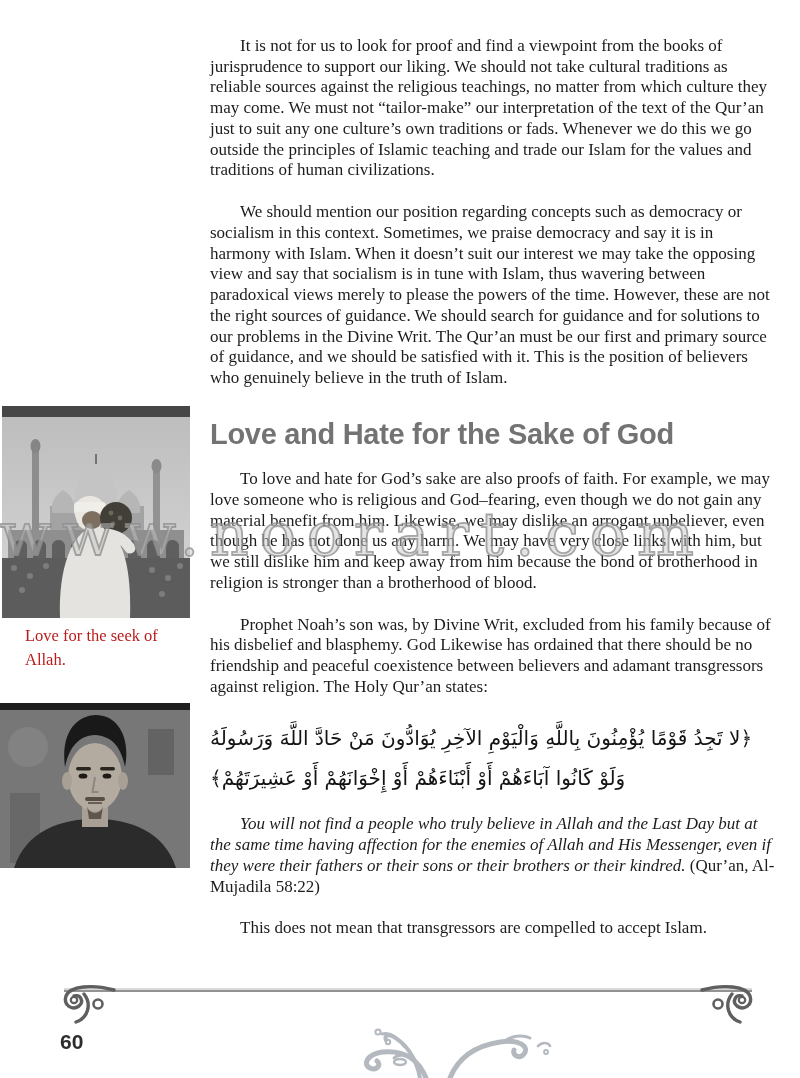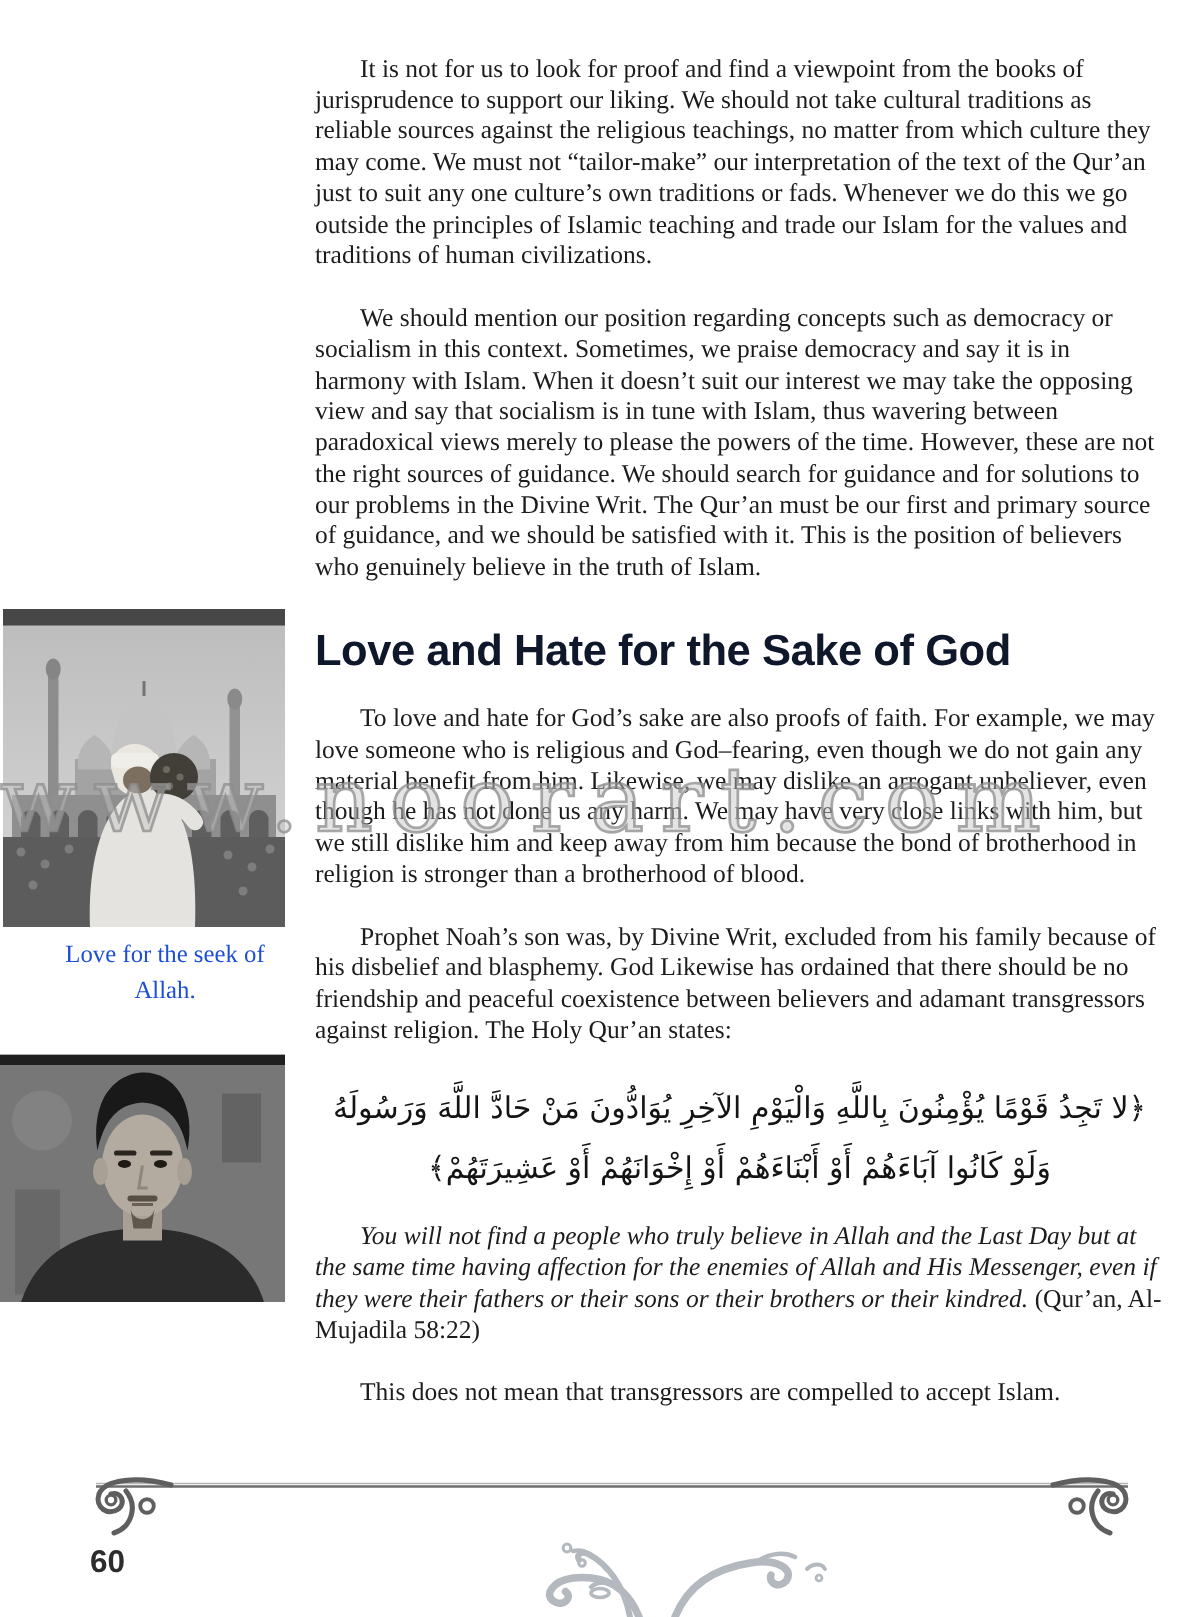--- a/index.html
+++ b/index.html
@@ -21,7 +21,7 @@
   .section-heading {
     font-family:"Liberation Sans", sans-serif;
     font-size:29px; font-weight:bold; letter-spacing:-0.3px;
-    color:#0f172a;
+    color:#737373;
     margin:28px 0 17px 0; text-indent:0;
   }
   .arabic-verse {

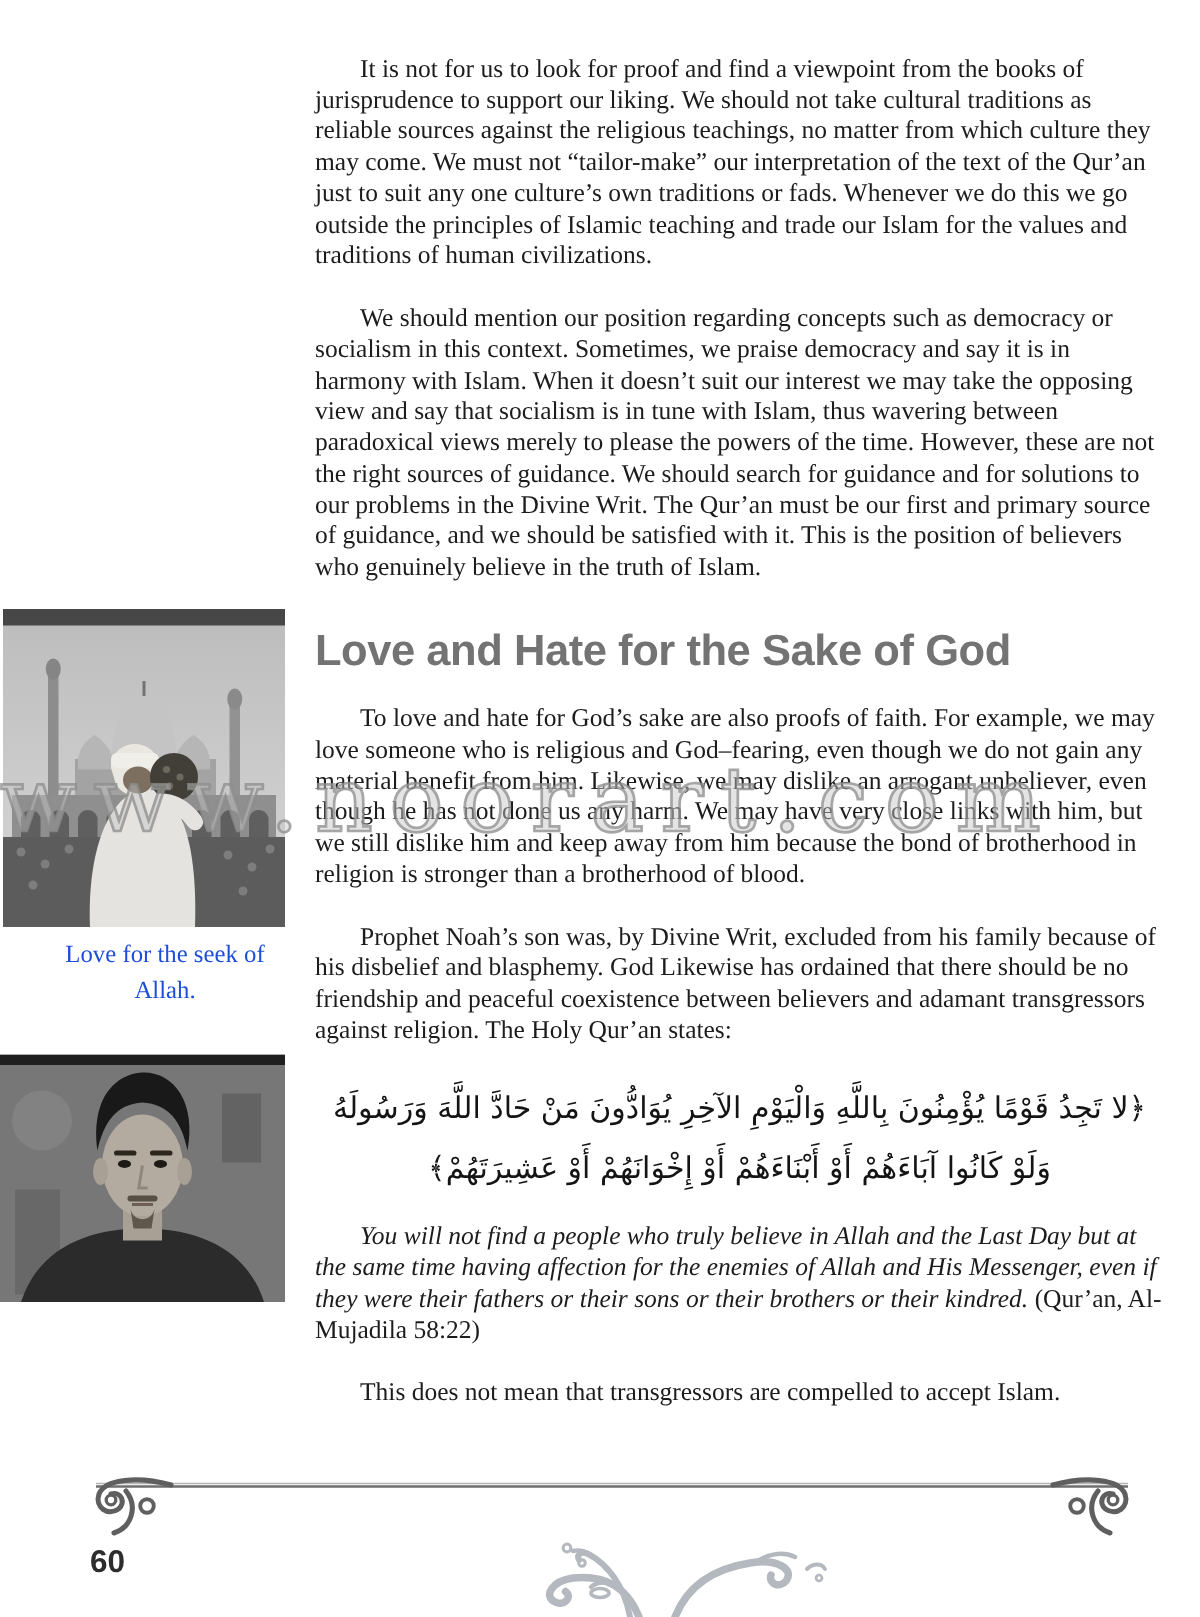--- a/index.html
+++ b/index.html
@@ -37,8 +37,8 @@
   
   .mosque-photo { position:absolute; left:2px; top:406px; width:188px; height:212px; }
   .photo-caption {
-    position:absolute; left:35px; top:624px; width:150px;
-    font-size:16.5px; line-height:1.45; color:#1d4ed8;text-align:center;
+    position:absolute; left:25px; top:624px; width:150px;
+    font-size:16.5px; line-height:1.45; color:#b91c1c;
   }
   .portrait-photo { position:absolute; left:0px; top:703px; width:190px; height:165px; }
 

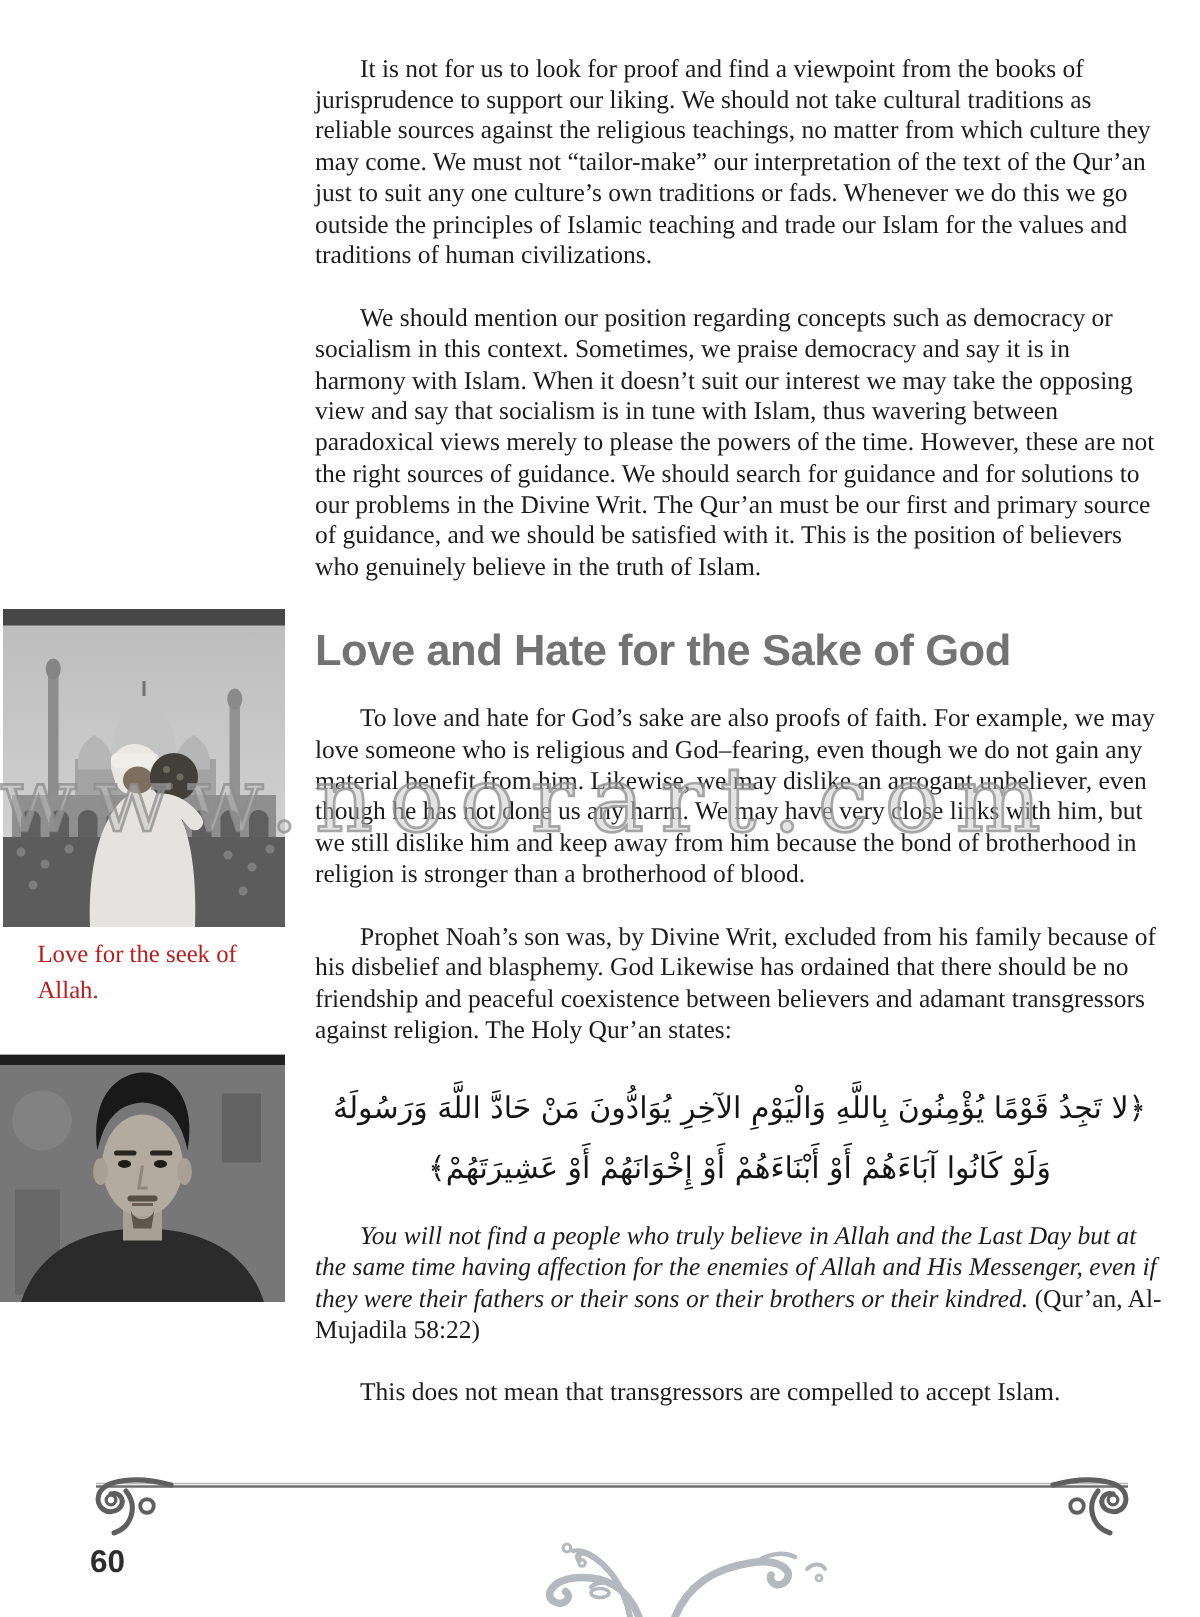--- a/index.html
+++ b/index.html
@@ -25,7 +25,7 @@
     margin:28px 0 17px 0; text-indent:0;
   }
   .arabic-verse {
-    direction:rtl; text-align:center; text-indent:0;
+    direction:rtl; text-indent:0;
     font-family:"DejaVu Sans", sans-serif;
     font-size:20px; line-height:2.0; color:#141414;
     margin:2px 0 16px 0;

